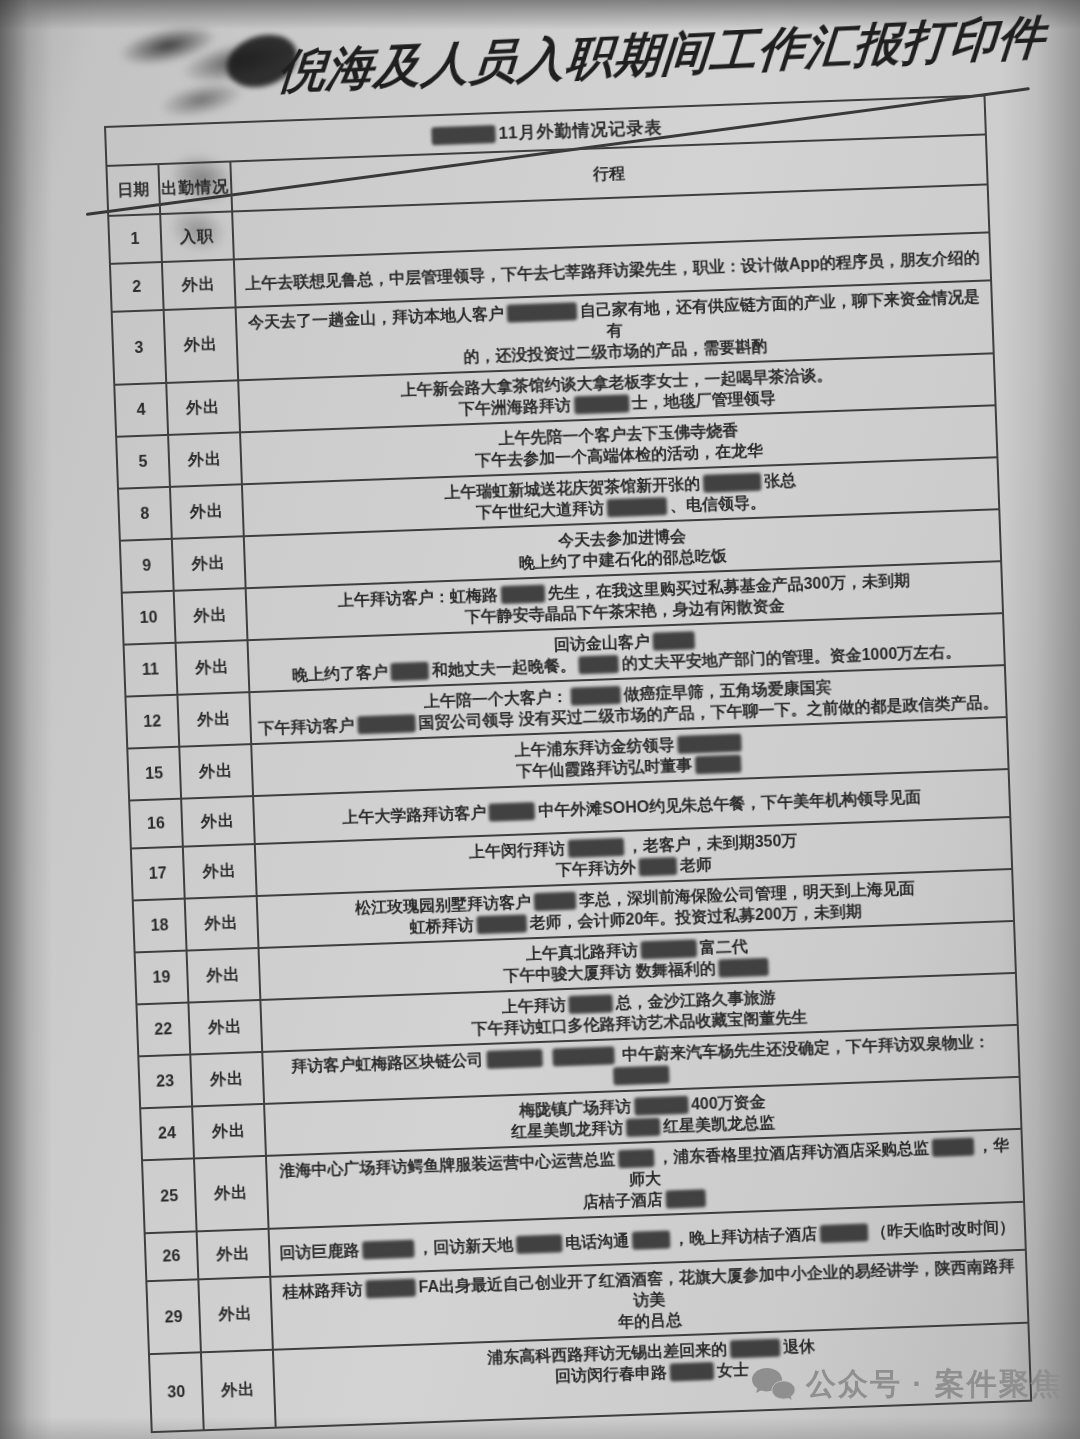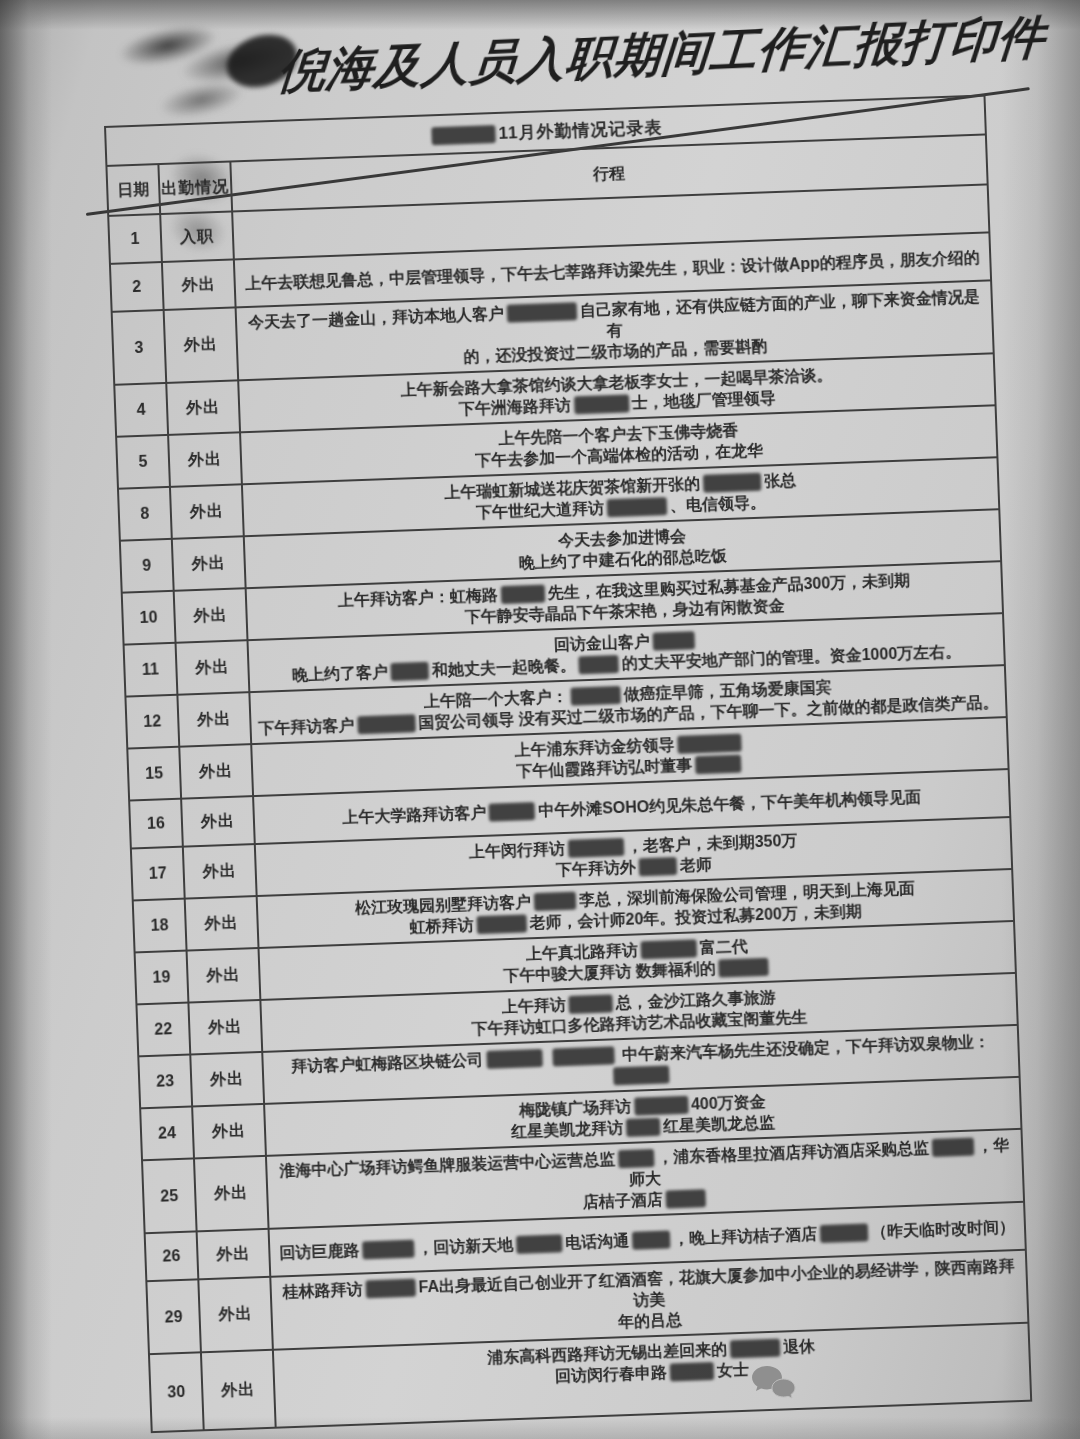--- a/index.html
+++ b/index.html
@@ -281,6 +281,7 @@
       <path d="M33.5 15c-6.4 0-11.5 4-11.5 9 0 5 5.1 9 11.5 9 1.6 0 3.2-.2 4.6-.7L42 34l-1-3.5c2.4-1.6 4-4 4-6.5 0-5-5.1-9-11.5-9z" stroke="#bdbdbd" stroke-width="1"></path>
     </g>
   </svg>
+  <span>公众号 · 案件聚焦</span>
 </div>
 
 </body></html>

